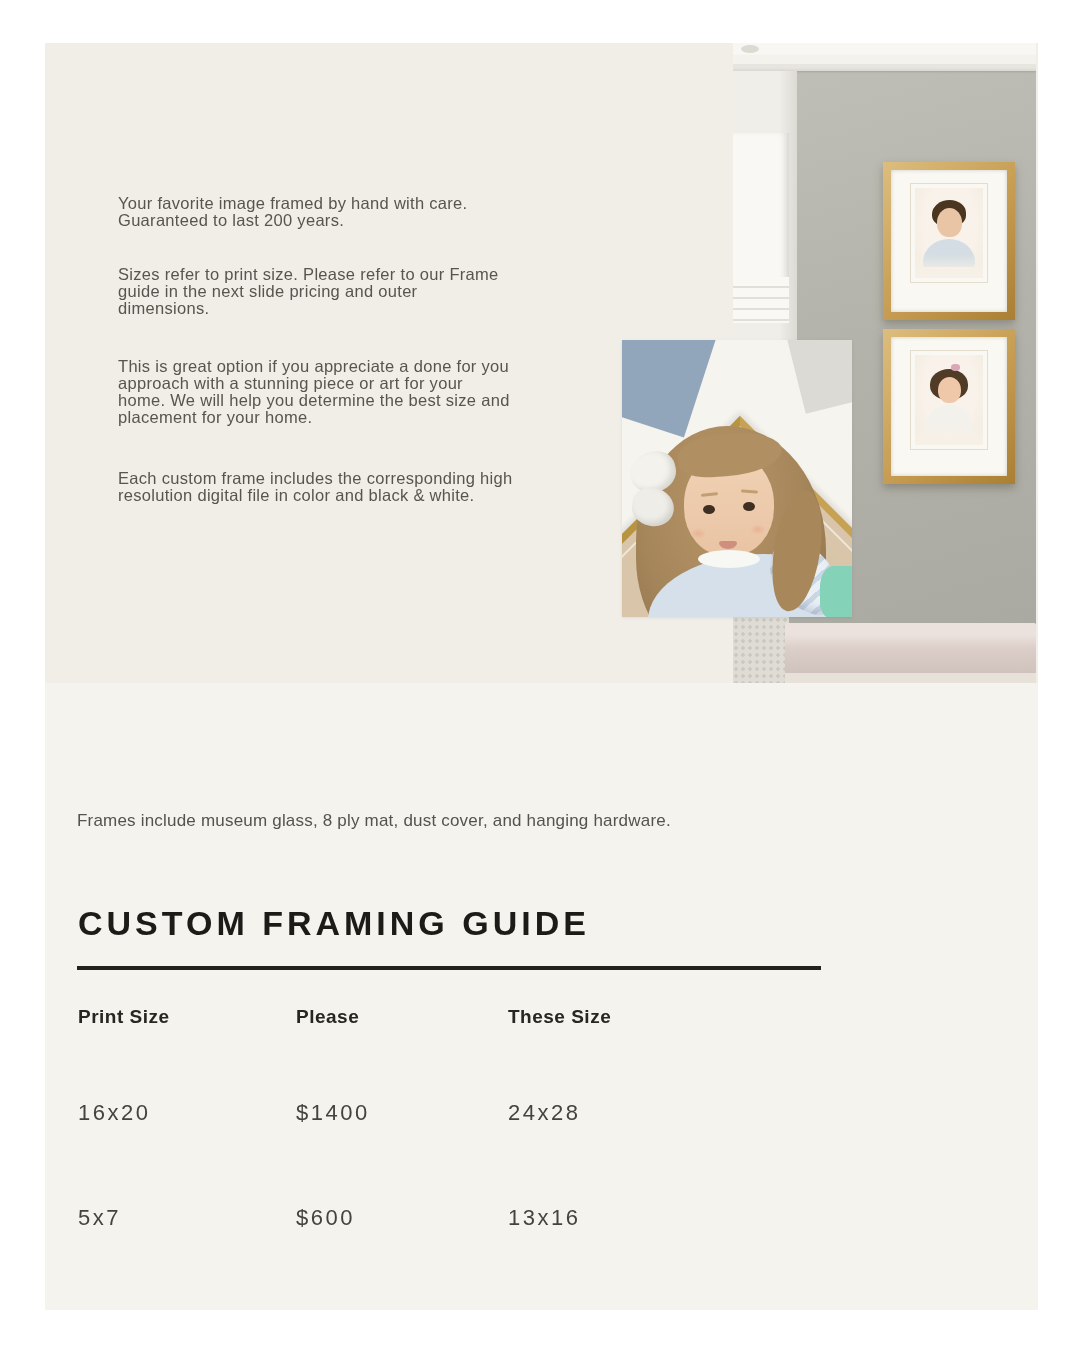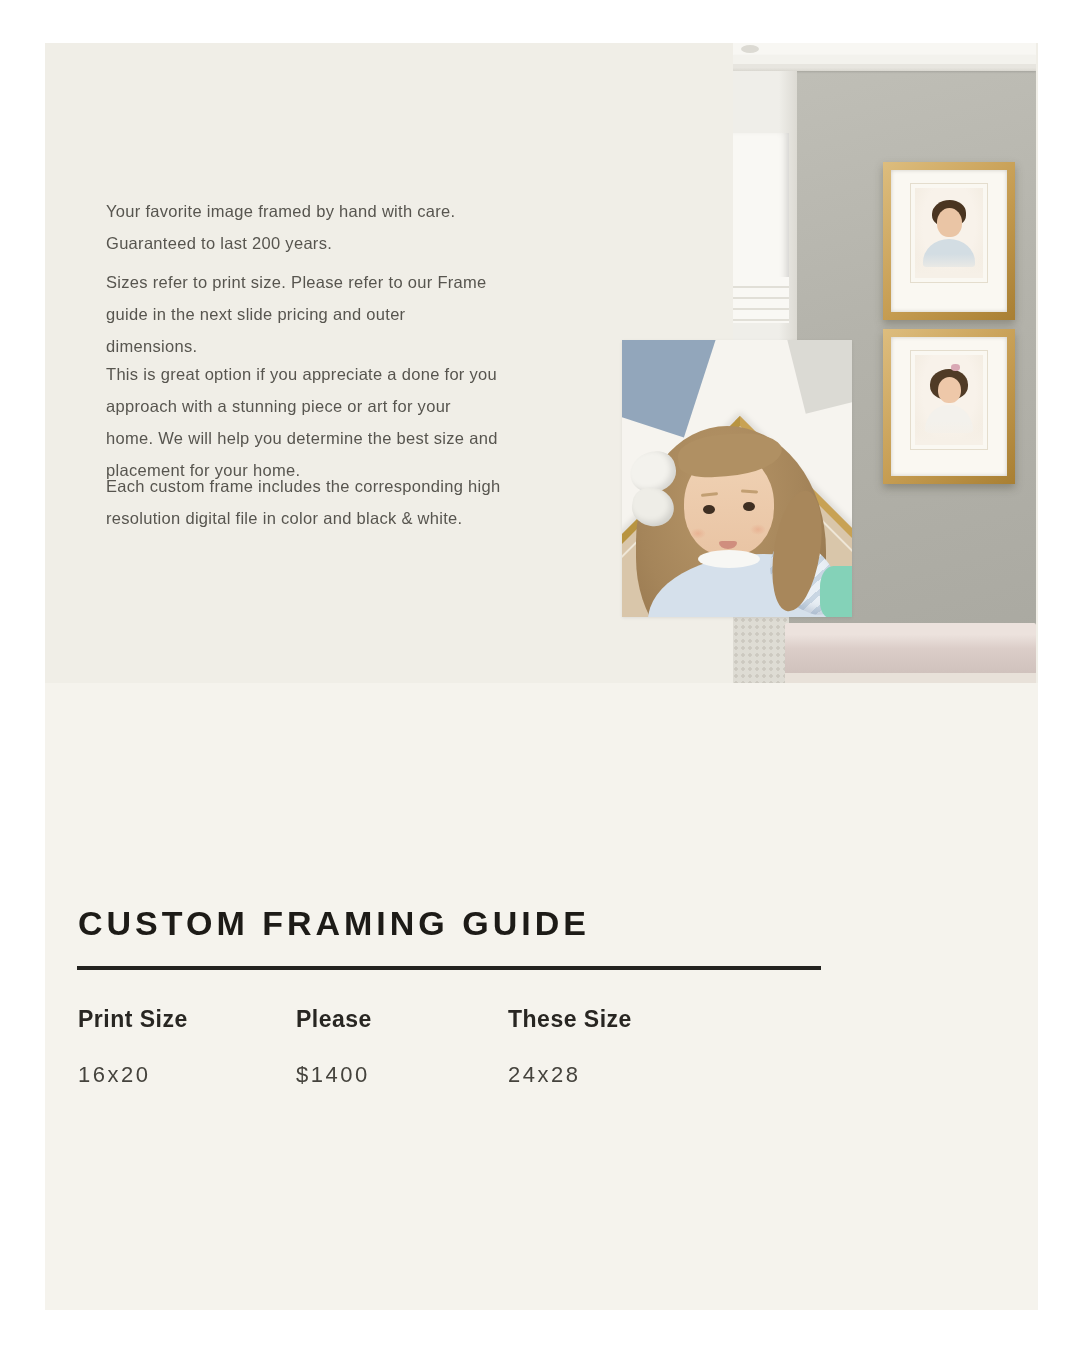--- a/index.html
+++ b/index.html
@@ -10,7 +10,7 @@
   
   .intro-title{position:absolute;left:106px;top:128px;font-size:27px;font-weight:bold;
     letter-spacing:3px;color:#1d1b17;}
-  .para{position:absolute;left:106px;width:500px;font-size:16.5px;line-height:32px;
+  .para{position:absolute;left:118px;width:500px;font-size:16.5px;line-height:17px;
     letter-spacing:.3px;color:#57554f;white-space:pre-line;}
   .para-1{top:195px}.para-2{top:266px}.para-3{top:358px}.para-4{top:470px}
 

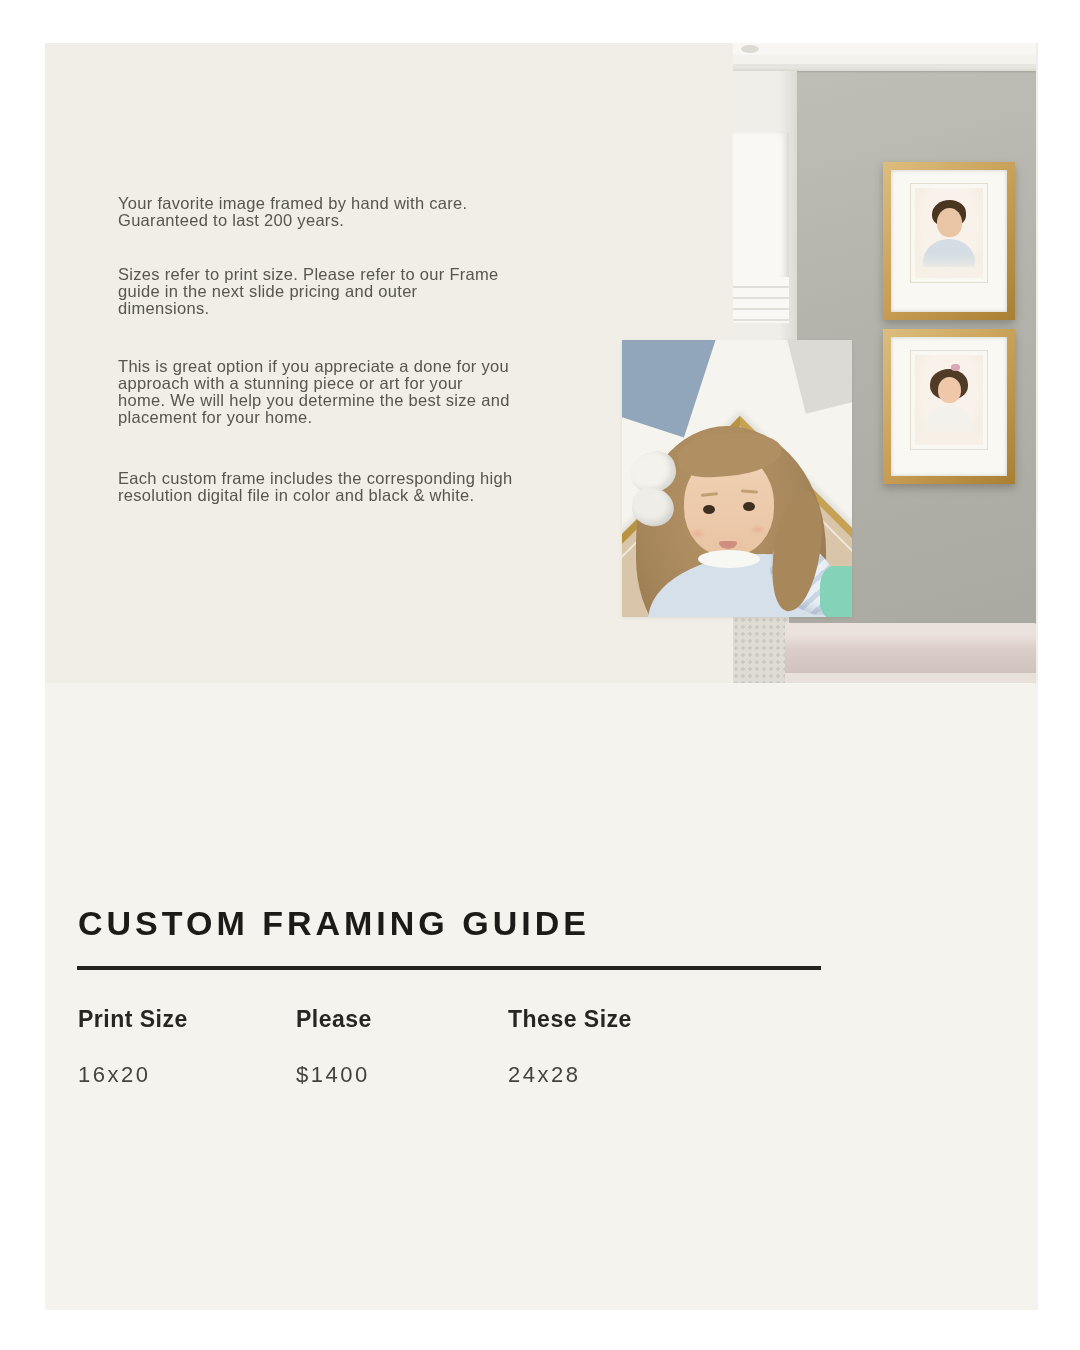--- a/index.html
+++ b/index.html
@@ -201,6 +201,7 @@
     <div class="dp-mint"></div>
   </div>
 
+  <div class="note note-2">Frames include museum glass, 8 ply mat, dust cover, and hanging hardware.</div>
 
   <div class="guide-title">CUSTOM FRAMING GUIDE</div>
   <div class="guide-rule"></div>

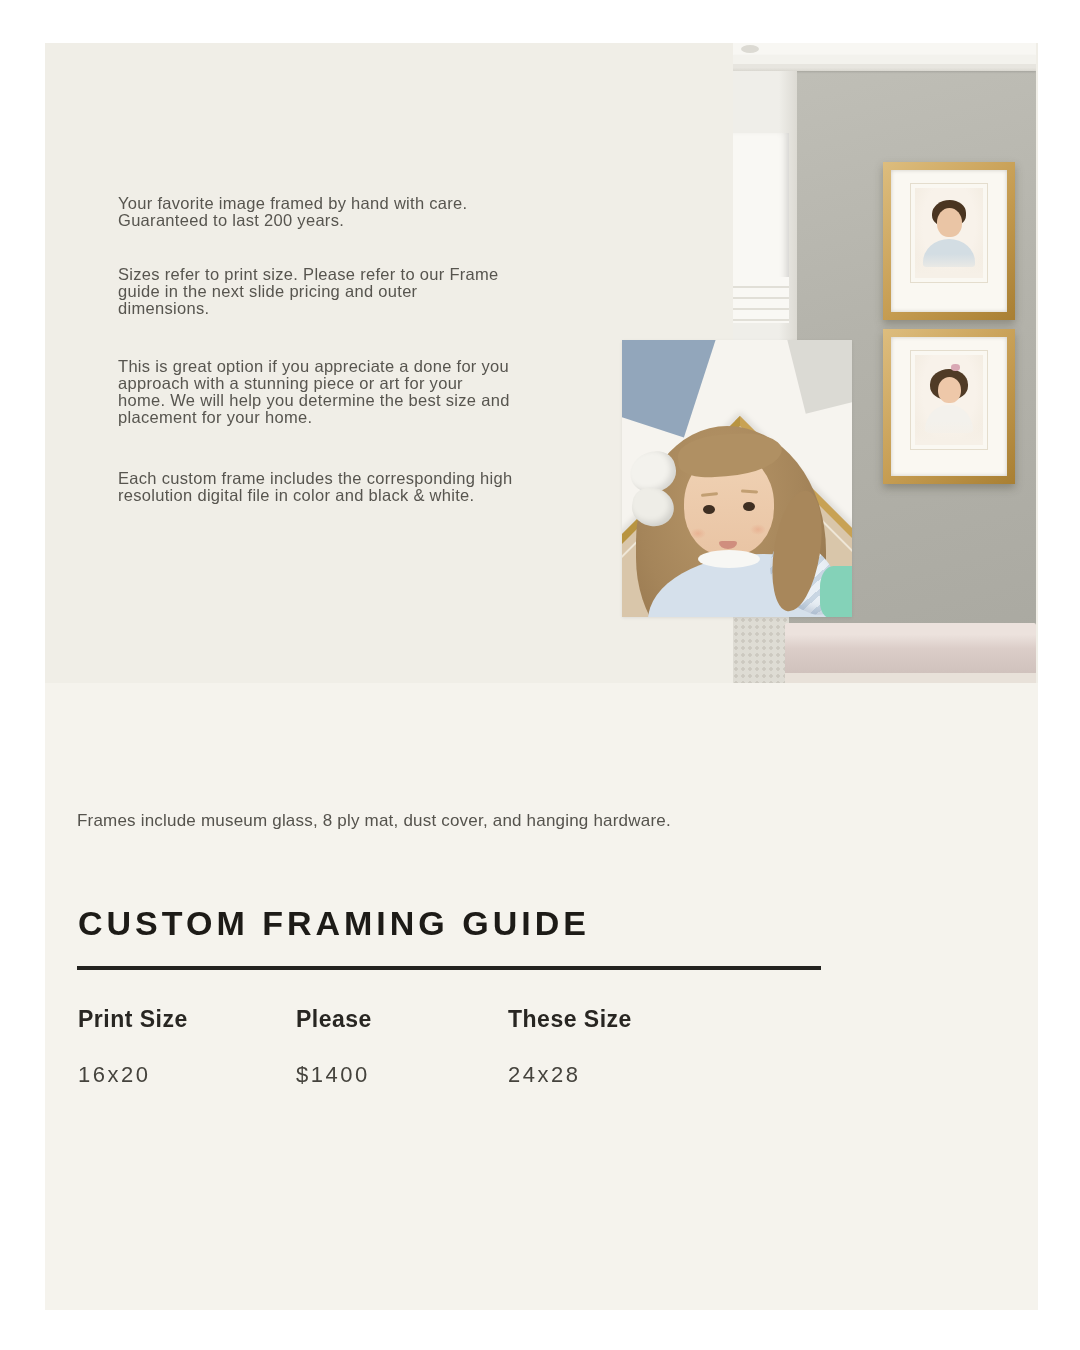--- a/index.html
+++ b/index.html
@@ -115,7 +115,7 @@
   .t-row{position:absolute;left:78px;width:640px;height:28px;}
   .t-cell{position:absolute;top:0;white-space:nowrap;}
   .c1{left:0}.c2{left:218px}.c3{left:430px}
-  .t-head{top:1006px;font-size:23px;font-weight:bold;letter-spacing:.5px;color:#282622;}
+  .t-head{top:1006px;font-size:19px;font-weight:bold;letter-spacing:.5px;color:#282622;}
   .t-data{font-size:22px;letter-spacing:2.5px;color:#45433d;}
   .r1{top:1062px}.r2{top:1110px}.r3{top:1157px}.r4{top:1205px}
 </style>

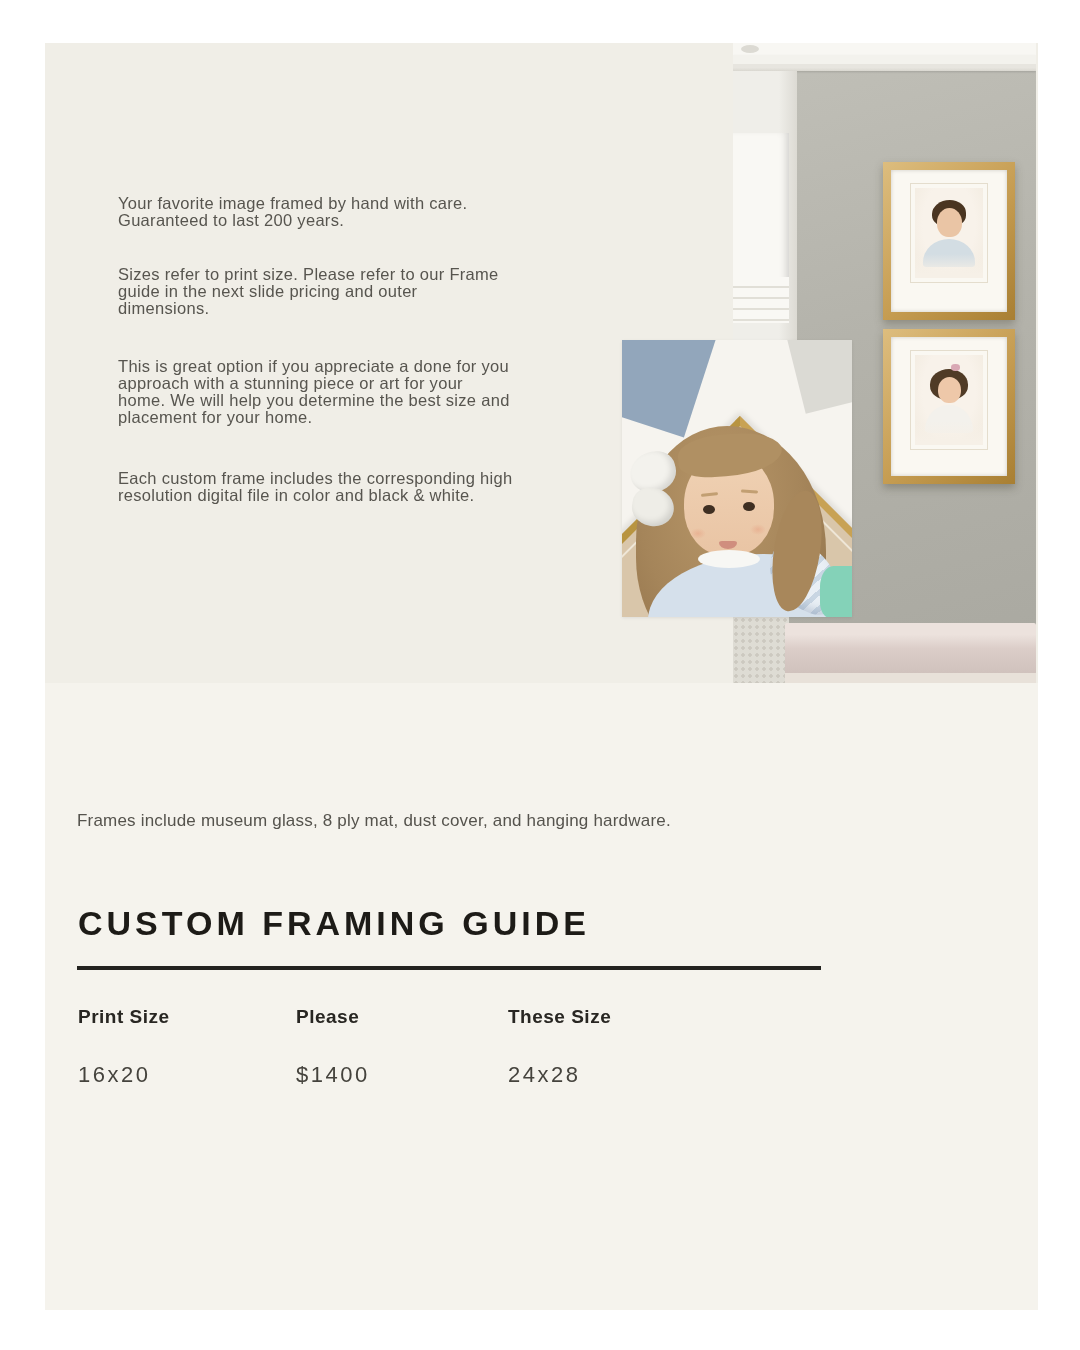--- a/index.html
+++ b/index.html
@@ -117,7 +117,7 @@
   .c1{left:0}.c2{left:218px}.c3{left:430px}
   .t-head{top:1006px;font-size:19px;font-weight:bold;letter-spacing:.5px;color:#282622;}
   .t-data{font-size:22px;letter-spacing:2.5px;color:#45433d;}
-  .r1{top:1062px}.r2{top:1110px}.r3{top:1157px}.r4{top:1205px}
+  .r1{top:1100px}.r2{top:1110px}.r3{top:1157px}.r4{top:1205px}
 </style>
 </head>
 <body>

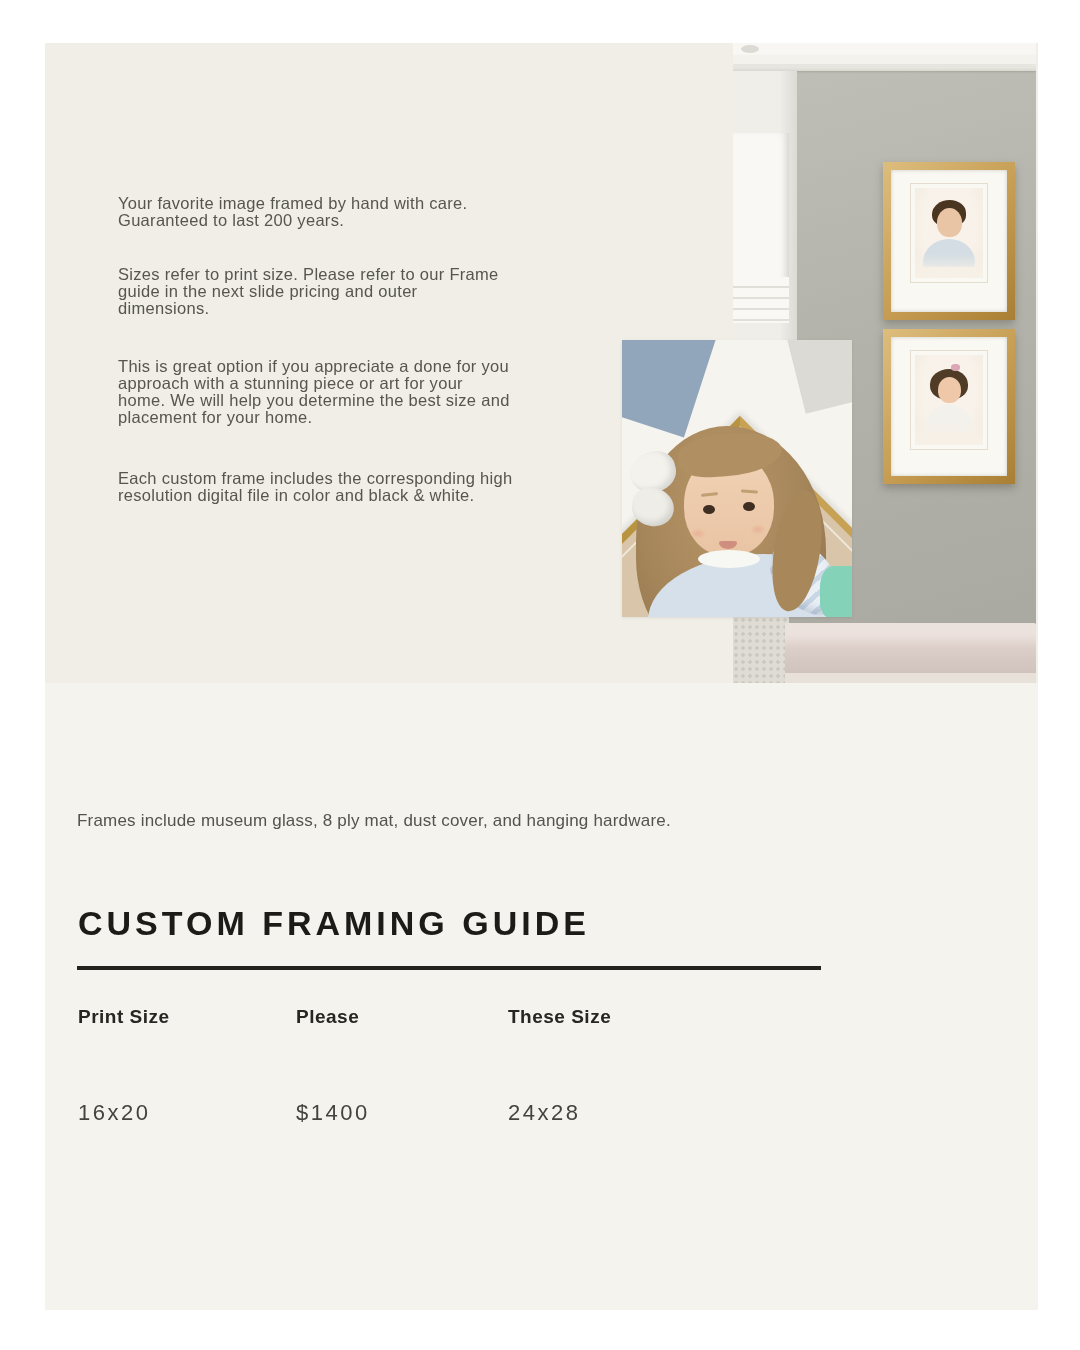--- a/index.html
+++ b/index.html
@@ -217,6 +217,11 @@
     <span class="t-cell c2">$1400</span>
     <span class="t-cell c3">24x28</span>
   </div>
+  <div class="t-row t-data r4">
+    <span class="t-cell c1">5x7</span>
+    <span class="t-cell c2">$600</span>
+    <span class="t-cell c3">13x16</span>
+  </div>
 </div>
 
 </body></html>

